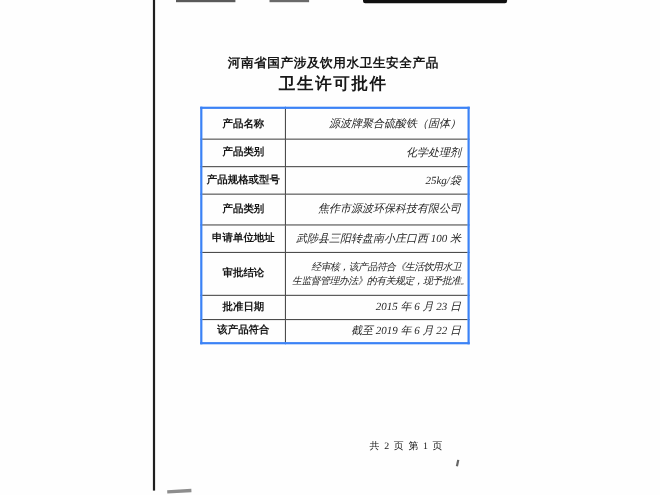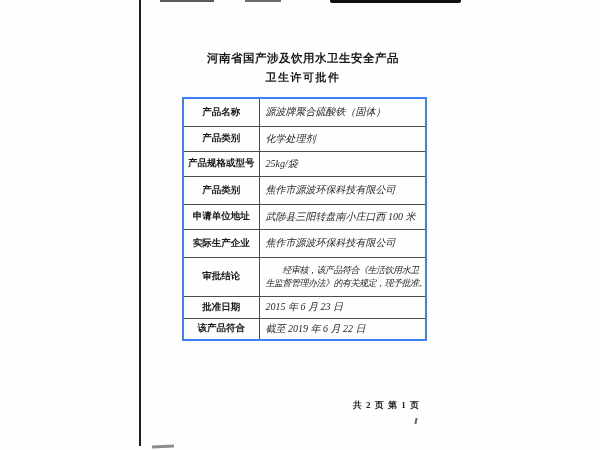--- a/index.html
+++ b/index.html
@@ -40,7 +40,7 @@
     text-align: center; font-weight: bold; color: #181818;
   }
   .title-line1 { font-size: 11.5px; line-height: 12px; letter-spacing: 0.5px; }
-  .title-line2 { font-size: 11px; line-height: 12px; margin-top: 7px; letter-spacing: 1.5px; }
+  .title-line2 { font-size: 15px; line-height: 12px; margin-top: 7px; letter-spacing: 1.5px; }
   
   table.approval {
     position: absolute; left: 182px; top: 97px;

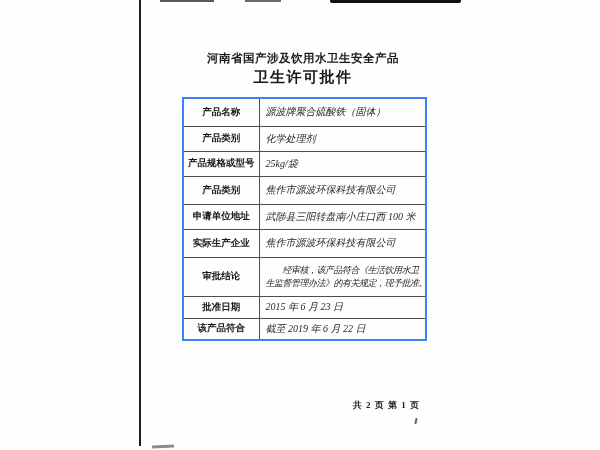--- a/index.html
+++ b/index.html
@@ -59,7 +59,7 @@
   }
   table.approval td {
     font-size: 10px; font-style: italic; color: #262626;
-    text-align: left; padding: 0 6px; white-space: nowrap;
+    text-align: right; padding: 0 6px; white-space: nowrap;
   }
   td.conclusion { padding: 0 3px; }
   .concl-line {

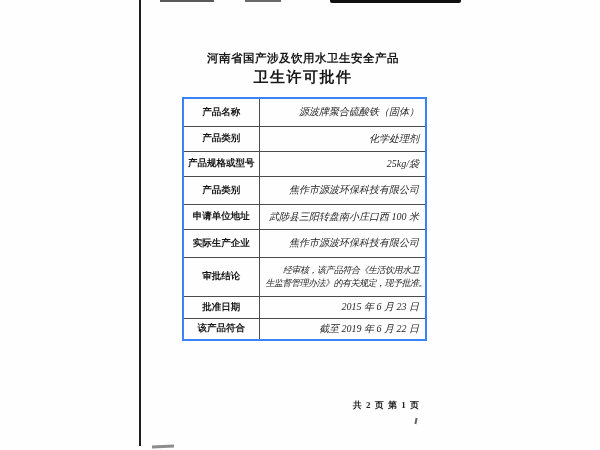--- a/index.html
+++ b/index.html
@@ -117,10 +117,6 @@
         <th>申请单位地址</th>
         <td>武陟县三阳转盘南小庄口西 100 米</td>
       </tr>
-      <tr style="height:28px">
-        <th>实际生产企业</th>
-        <td>焦作市源波环保科技有限公司</td>
-      </tr>
       <tr style="height:39px">
         <th>审批结论</th>
         <td class="conclusion">

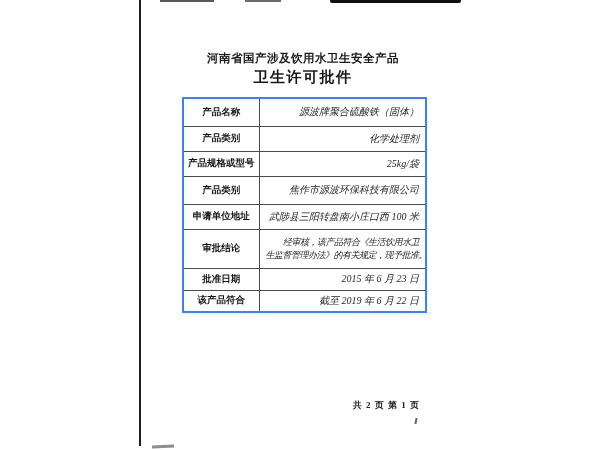--- a/index.html
+++ b/index.html
@@ -70,7 +70,7 @@
   
   .page-indicator {
     position: absolute; left: 336px; top: 399px; width: 84px;
-    text-align: right; font-size: 9px; font-weight: bold;
+    text-align: left; font-size: 9px; font-weight: normal;
     color: #222; letter-spacing: 1px; white-space: nowrap;
   }
 </style>

